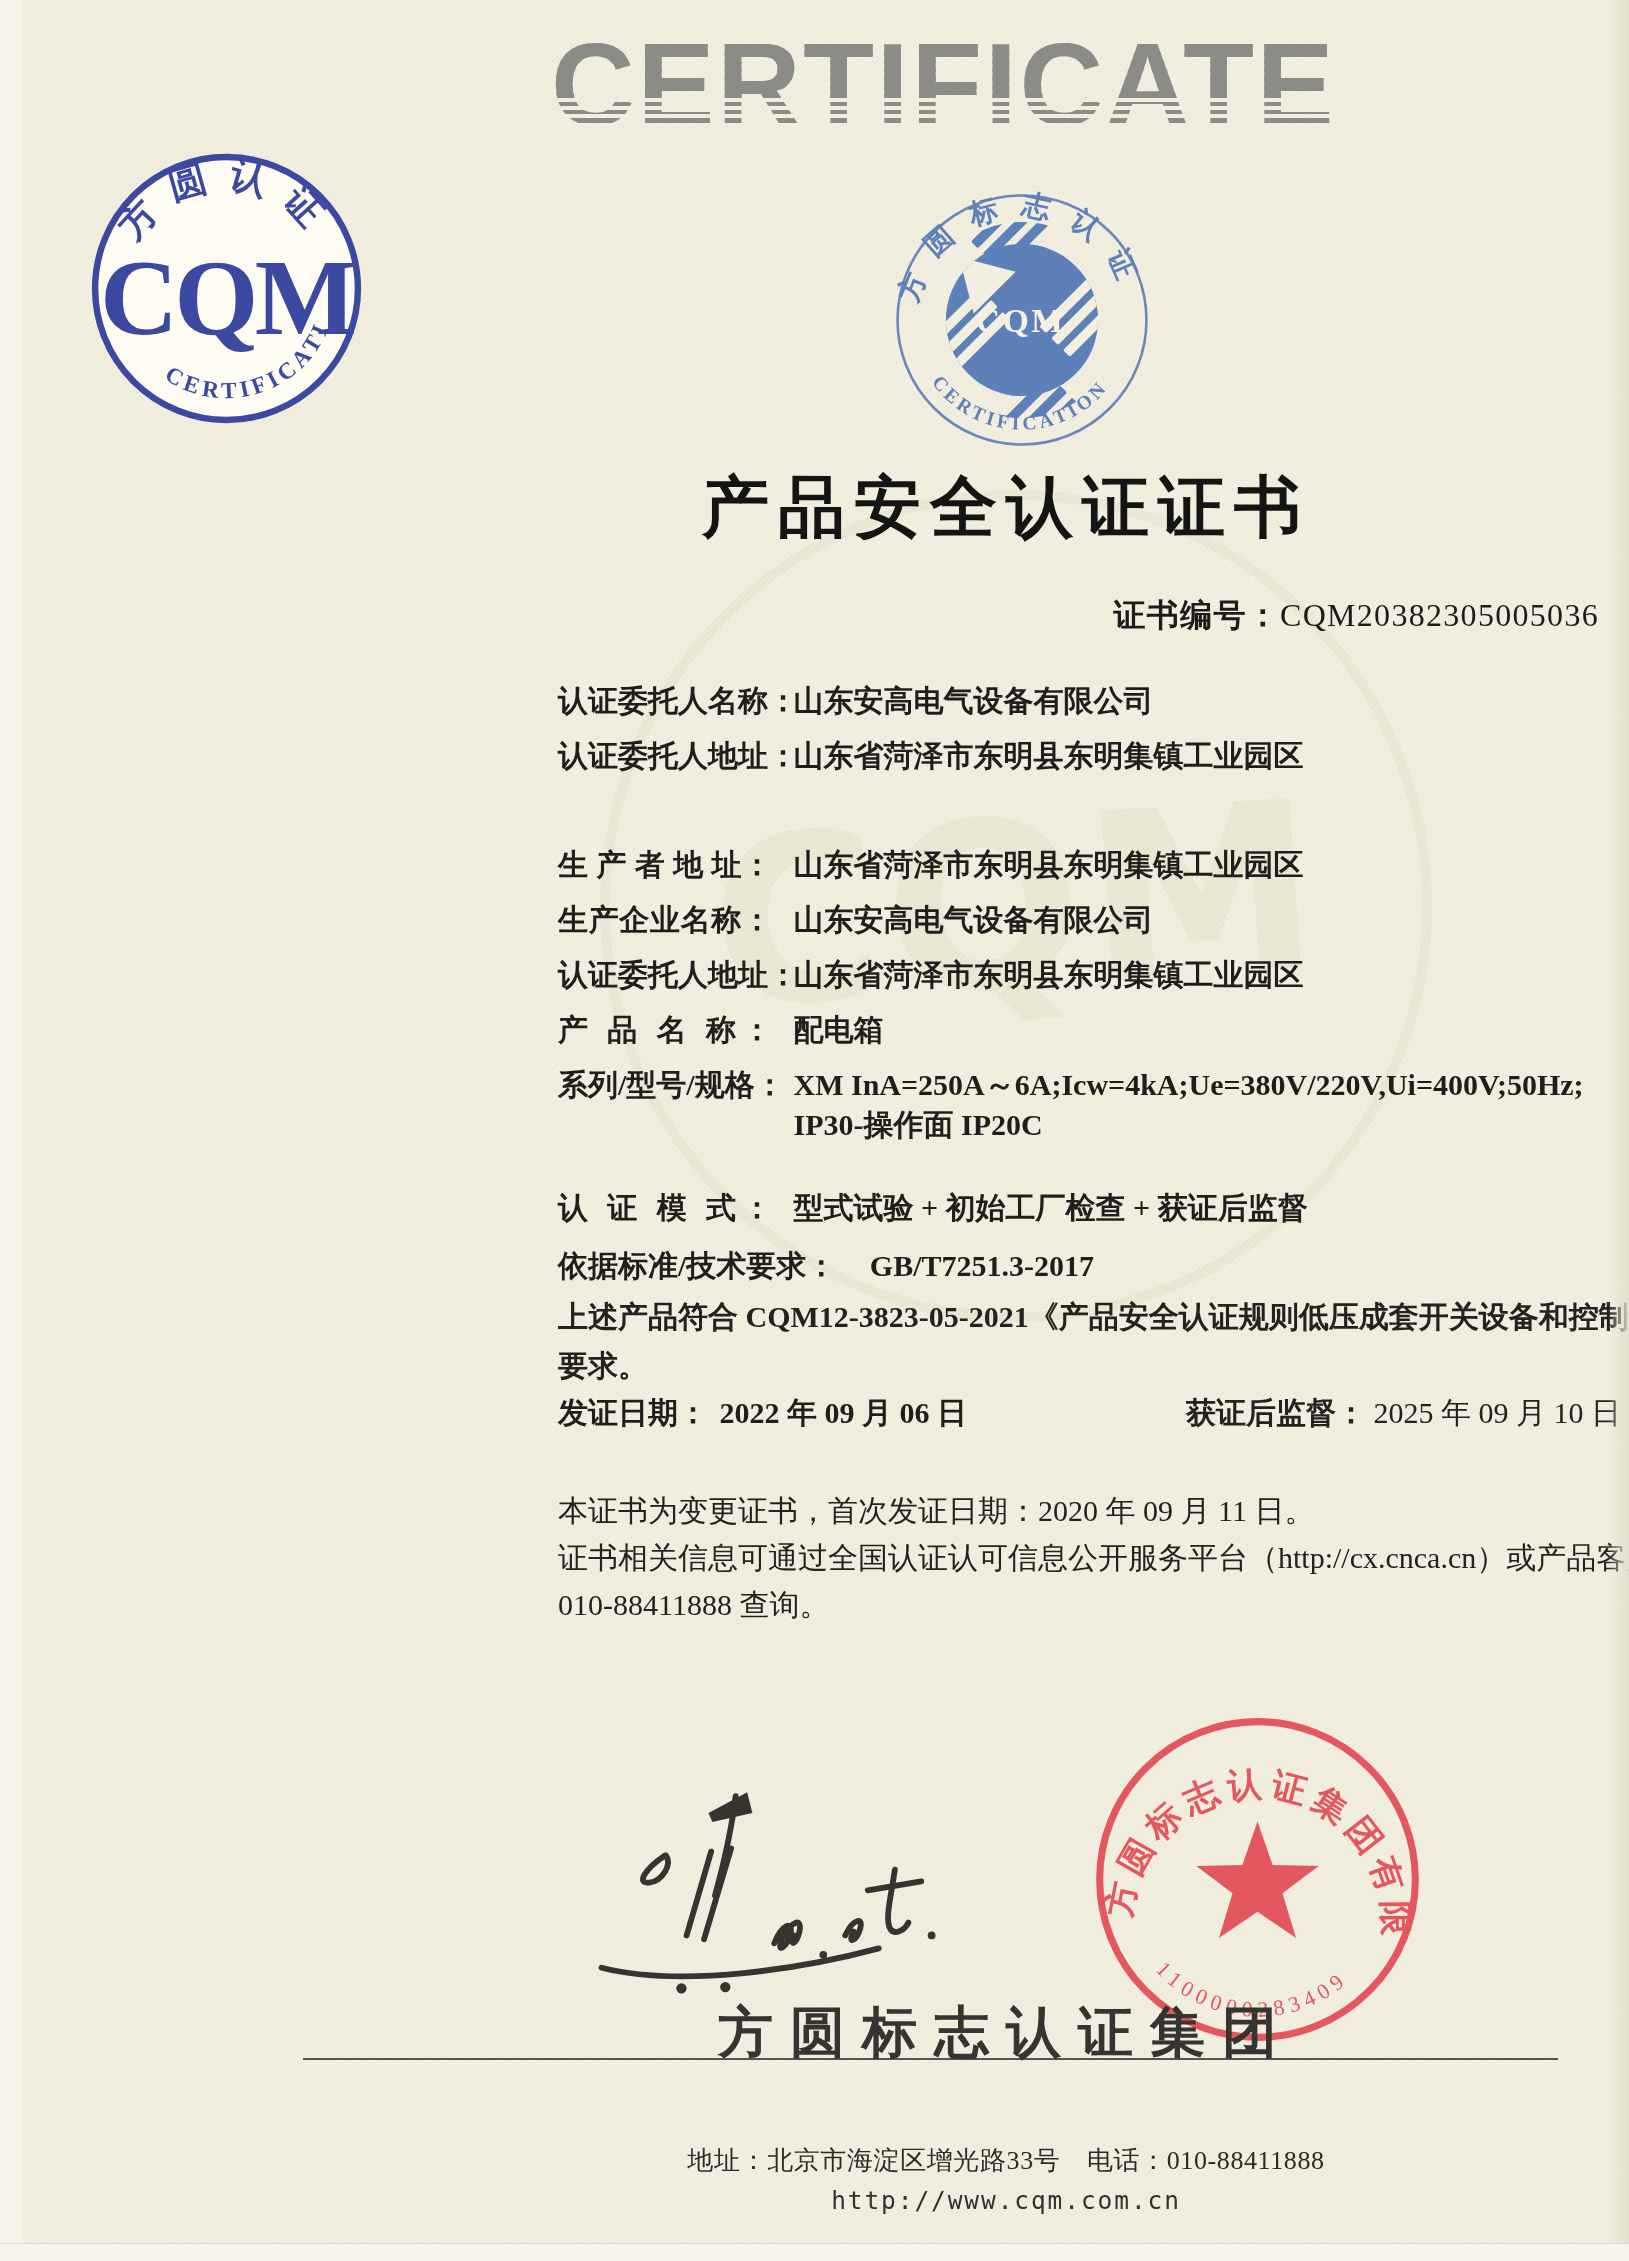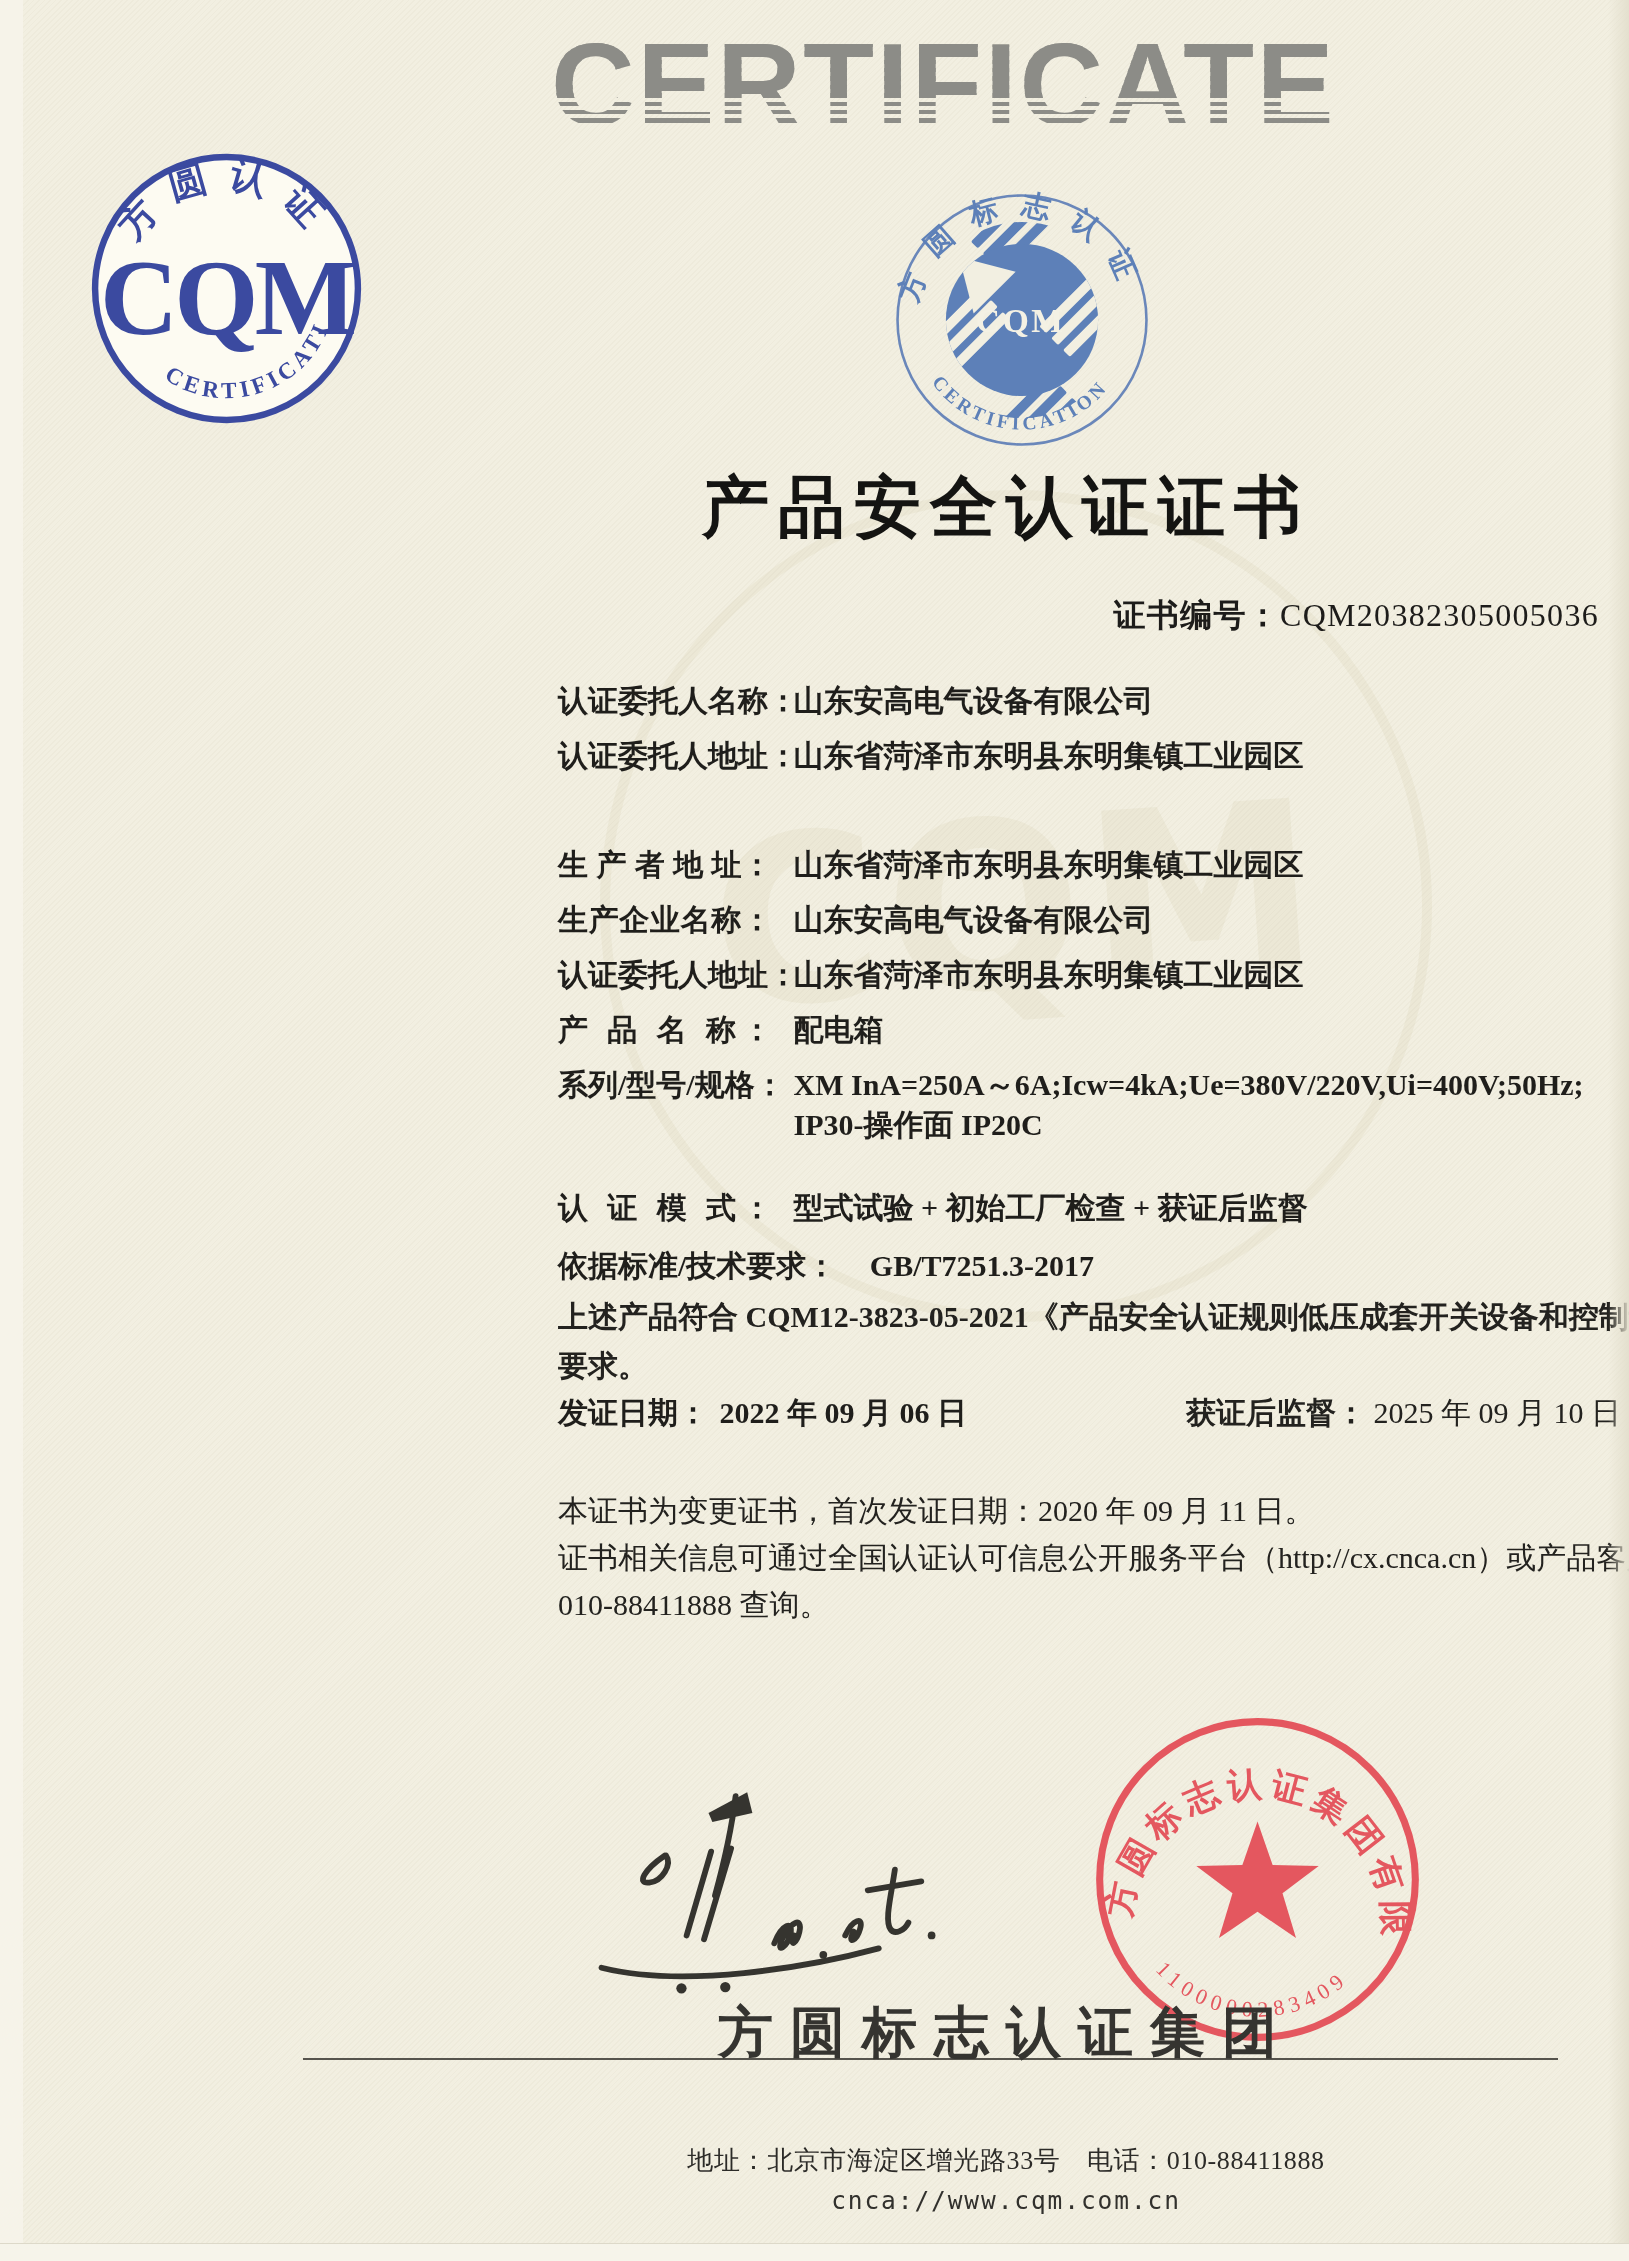--- a/index.html
+++ b/index.html
@@ -209,7 +209,7 @@
   <div class="divider"></div>
   <div class="center-col foot-company">方圆标志认证集团</div>
   <div class="center-col foot-address">地址：北京市海淀区增光路33号　电话：010-88411888</div>
-  <div class="center-col foot-url">cnca://www.cqm.com.cn</div>
+  <div class="center-col foot-url">http://www.cqm.com.cn</div>
 
   <div class="edge-left"></div>
 

